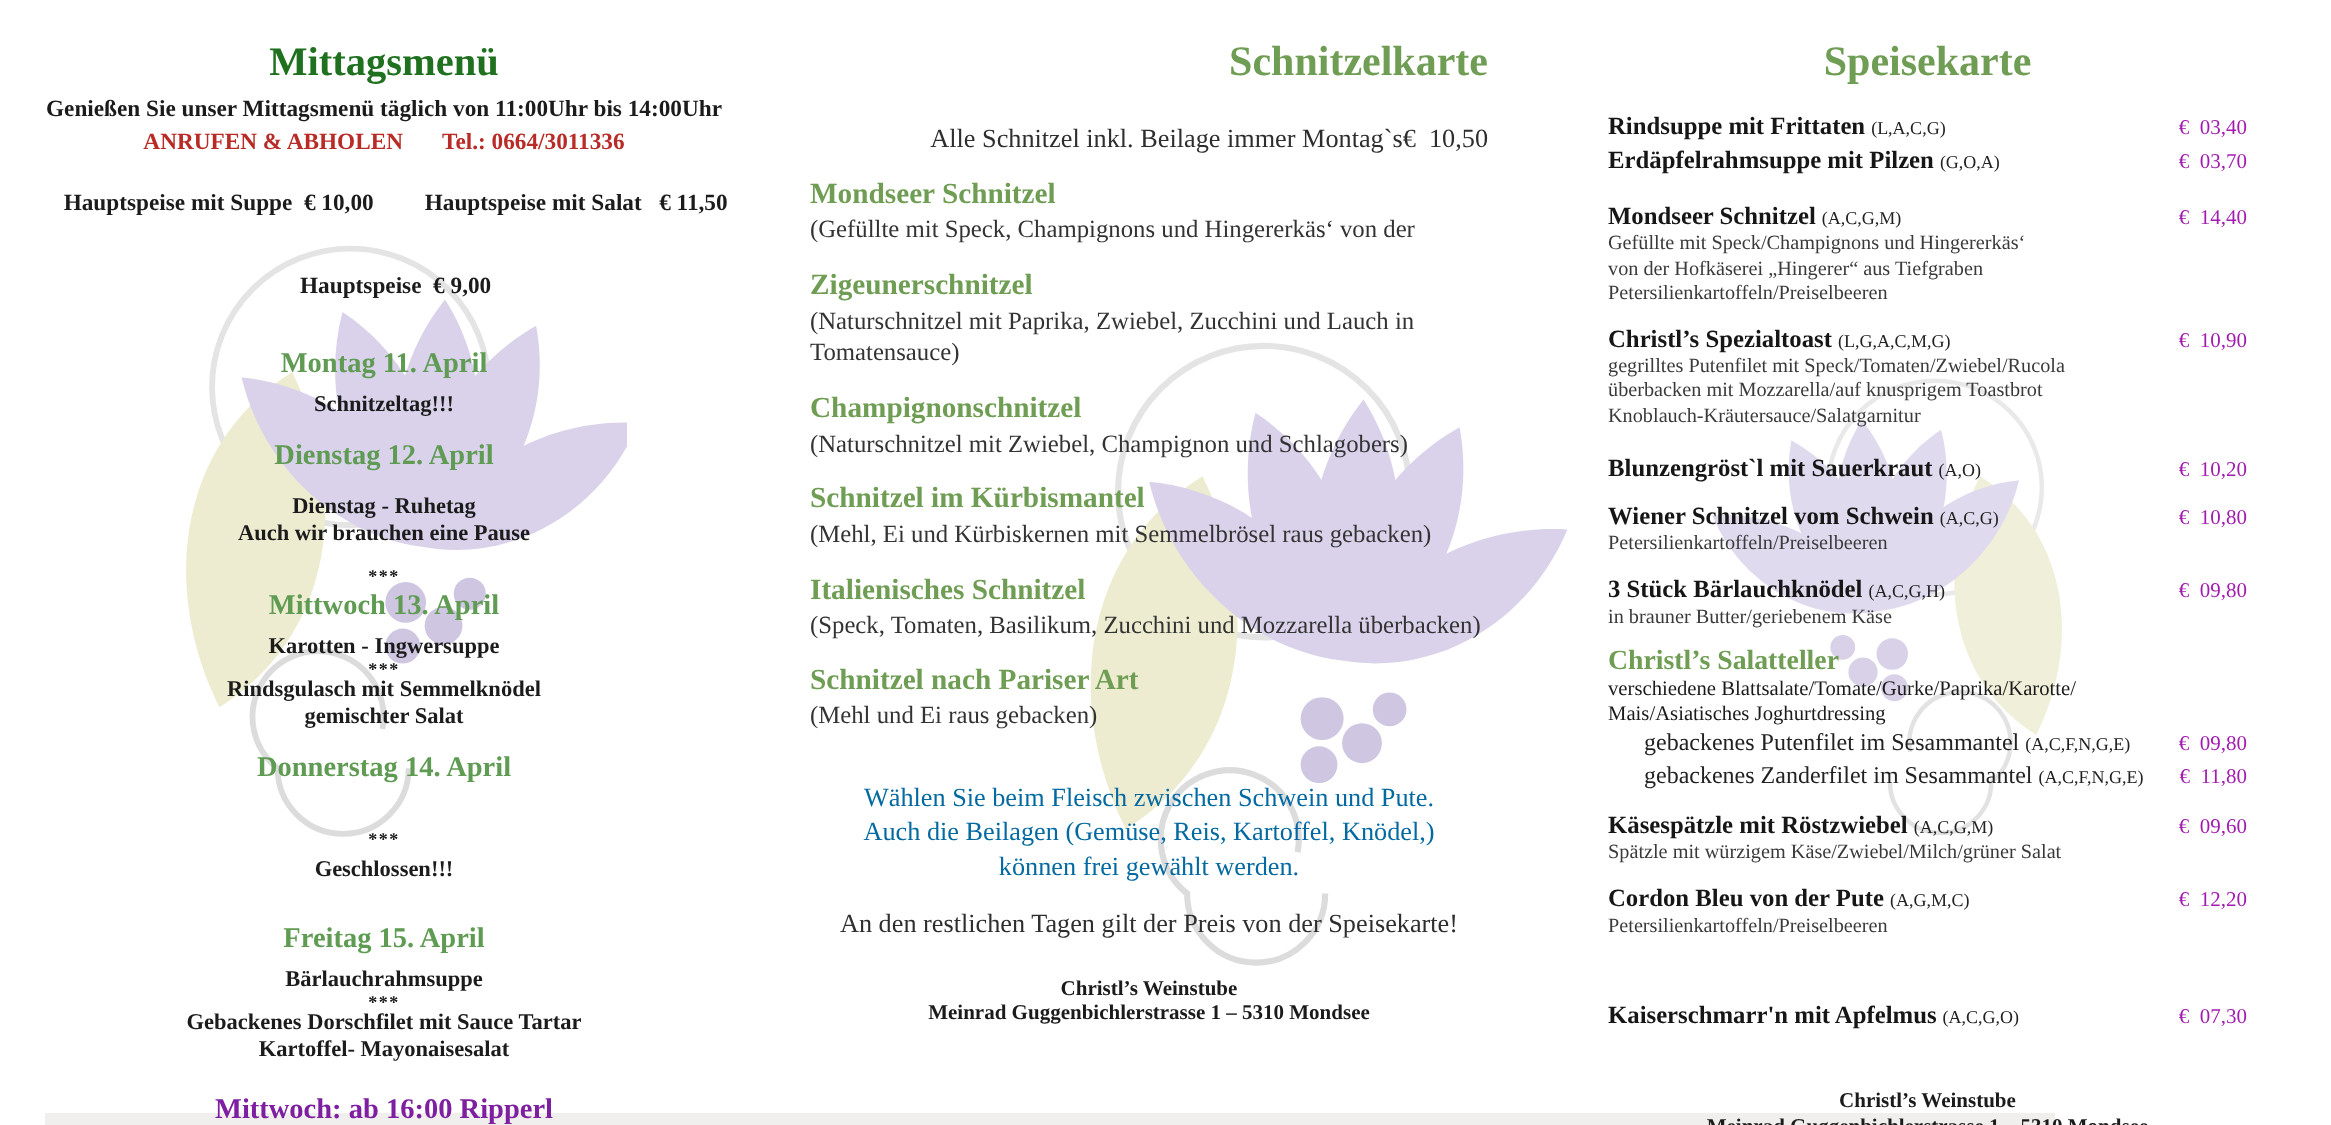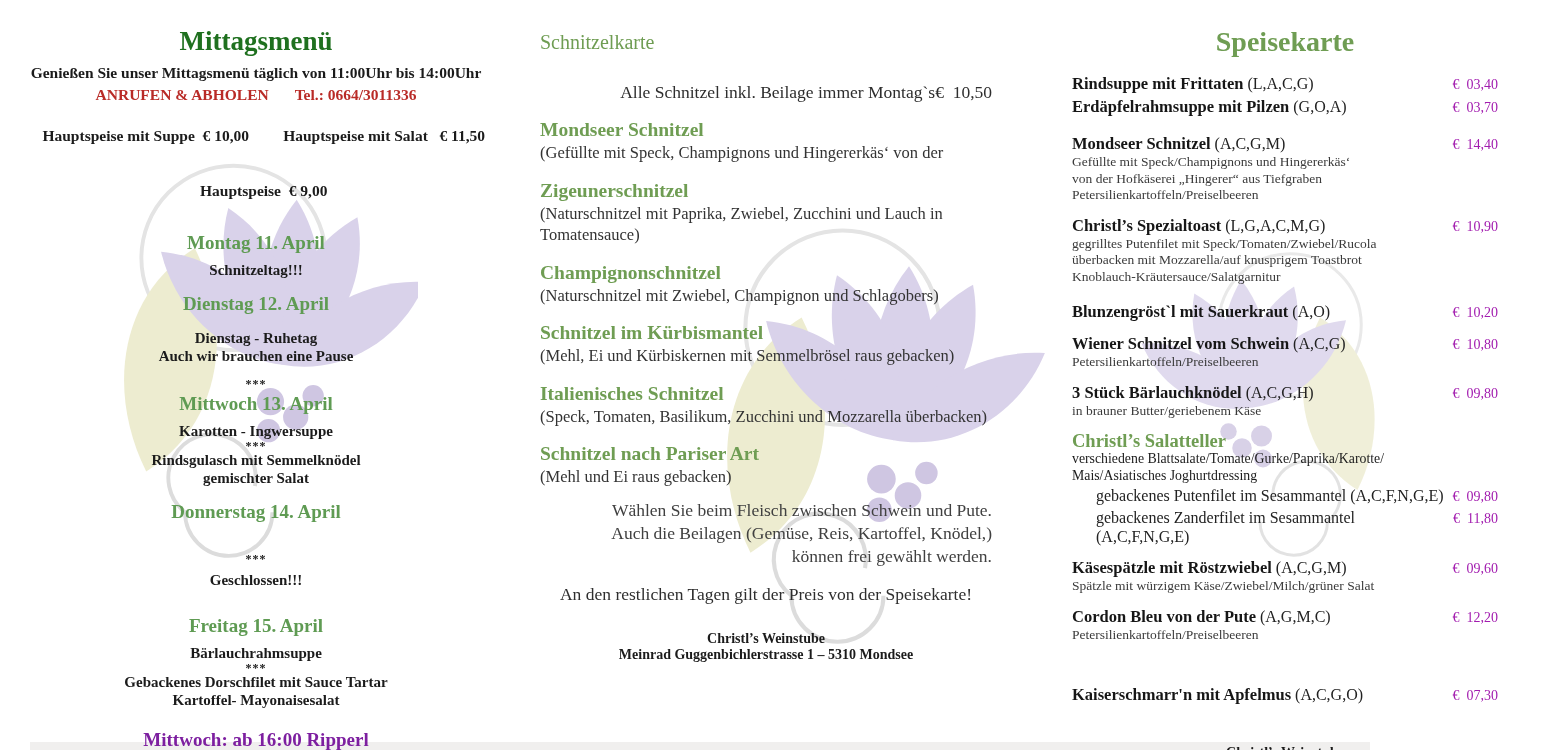--- a/index.html
+++ b/index.html
@@ -36,7 +36,7 @@
   #col3 .footer{margin-top:40px;}
 
   
-  .sz-title{font-size:20px;line-height:32px;color:#6f9d53;font-weight:normal;text-align:left;}
+  .sz-title{font-size:28px;line-height:32px;color:#6f9d53;font-weight:bold;text-align:right;}
   .sz-intro{display:flex;justify-content:flex-end;align-items:baseline;margin-top:24px;font-size:17.5px;color:#2e2e2e;}
   .sz-intro .price{white-space:pre;}
   .sz-item{margin-top:15px;}

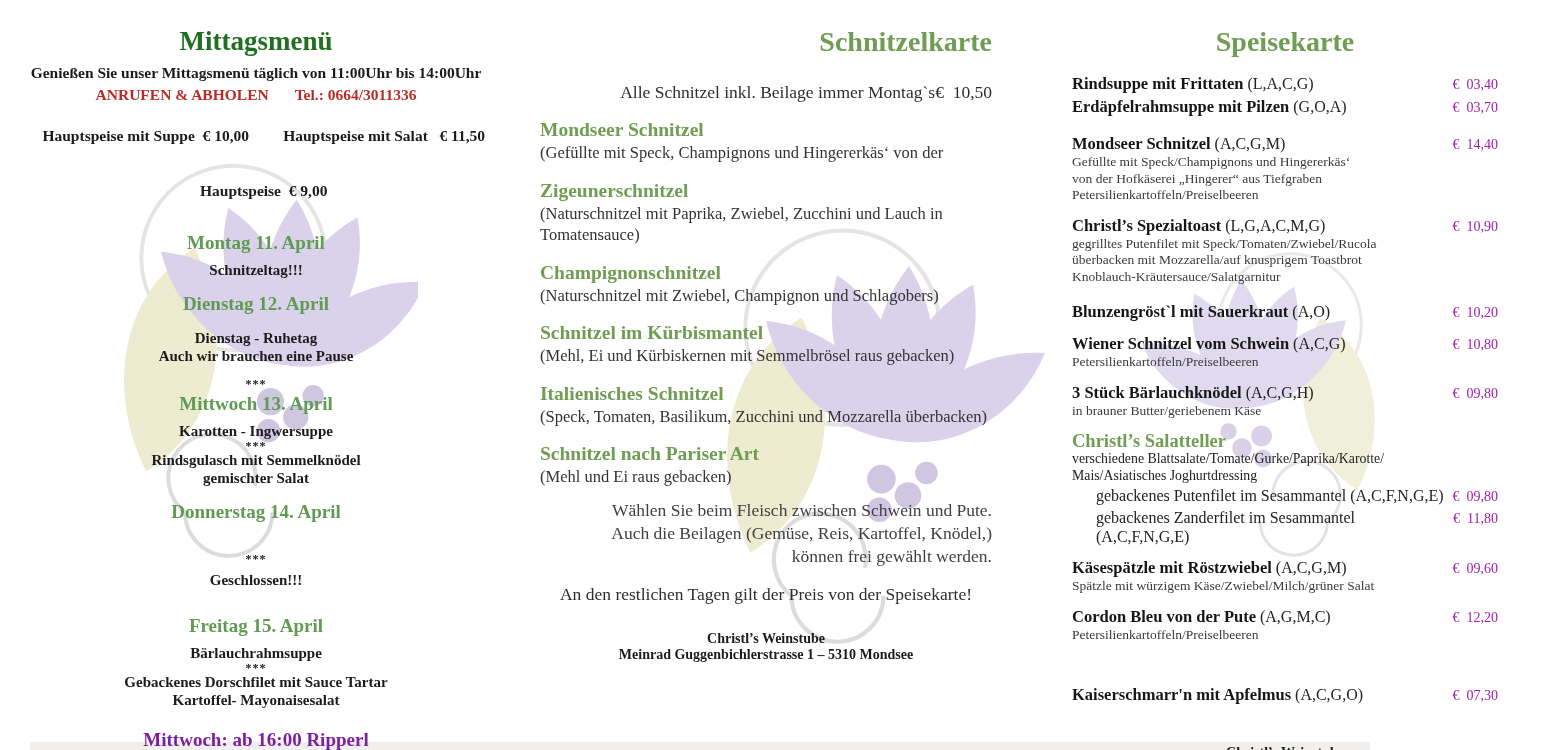--- a/index.html
+++ b/index.html
@@ -56,7 +56,7 @@
   .nm{font-weight:bold;font-size:16.5px;color:#161616;line-height:20px;}
   .sk-item.sub .nm{font-weight:normal;font-size:16px;color:#222222;}
   .sk-item.section .nm{color:#6f9d53;font-size:18.5px;}
-  .alg{font-size:16px;color:#222222;font-weight:normal;}
+  .alg{font-size:12px;color:#222222;font-weight:normal;}
   .sk-price{font-weight:normal;font-size:14px;white-space:pre;color:#a21caf;padding-left:8px;}
   .sk-desc{font-size:13.5px;color:#3a3a3a;line-height:16.5px;}
   .sk-desc.bold{font-weight:normal;color:#1b1b1b;font-size:13.8px;}

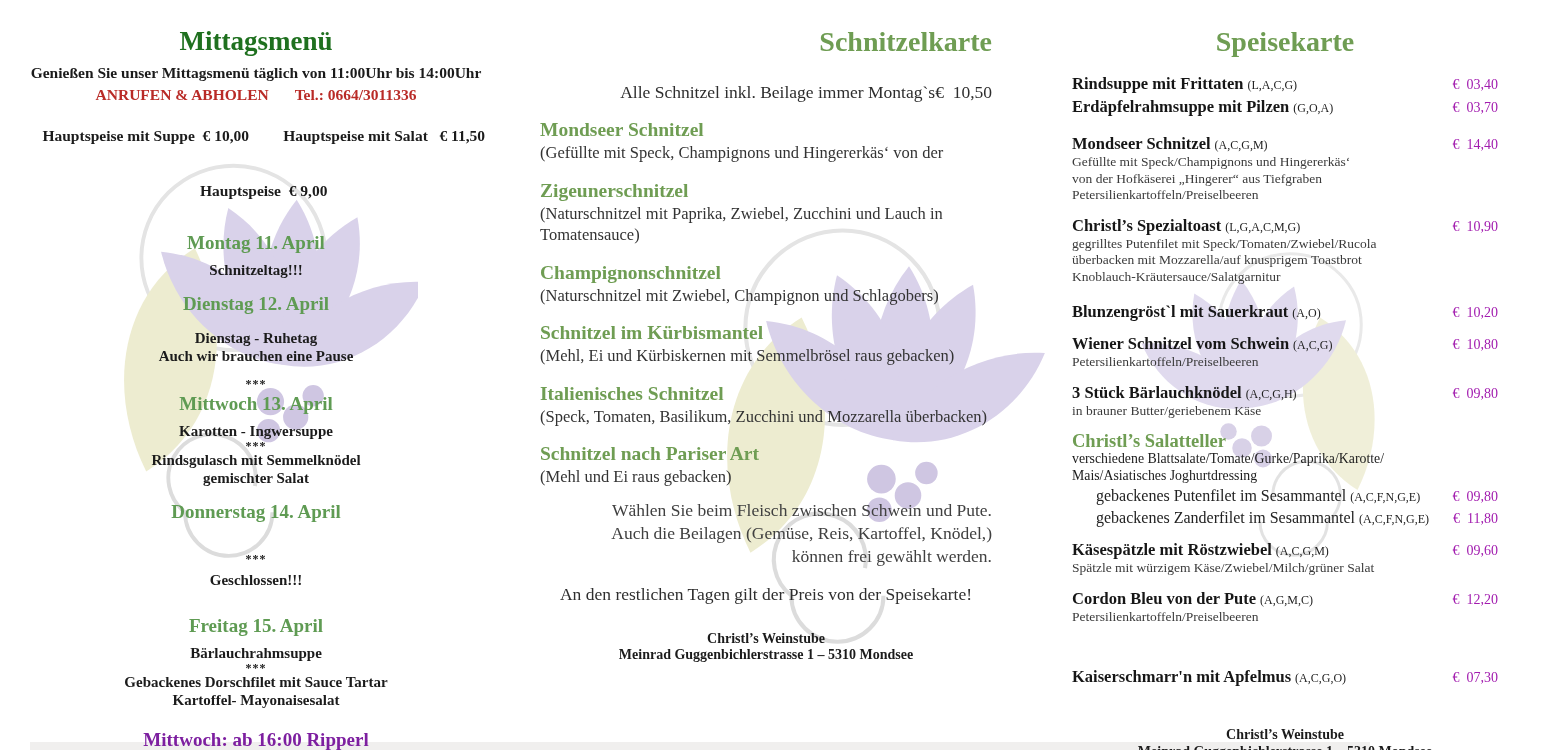--- a/index.html
+++ b/index.html
@@ -42,7 +42,7 @@
   .sz-item{margin-top:15px;}
   .sz-head{color:#6f9d53;font-weight:bold;font-size:19.5px;line-height:24px;}
   .sz-desc{font-size:16.5px;color:#333333;line-height:21.5px;}
-  .sz-notes{text-align:right;margin-top:11px;font-size:17.5px;color:#404040;line-height:23px;}
+  .sz-notes{text-align:center;margin-top:32px;font-size:17.5px;color:#0369a1;line-height:23px;}
   .sz-note2{text-align:center;margin-top:16px;font-size:17.5px;color:#2e2e2e;}
 
   

